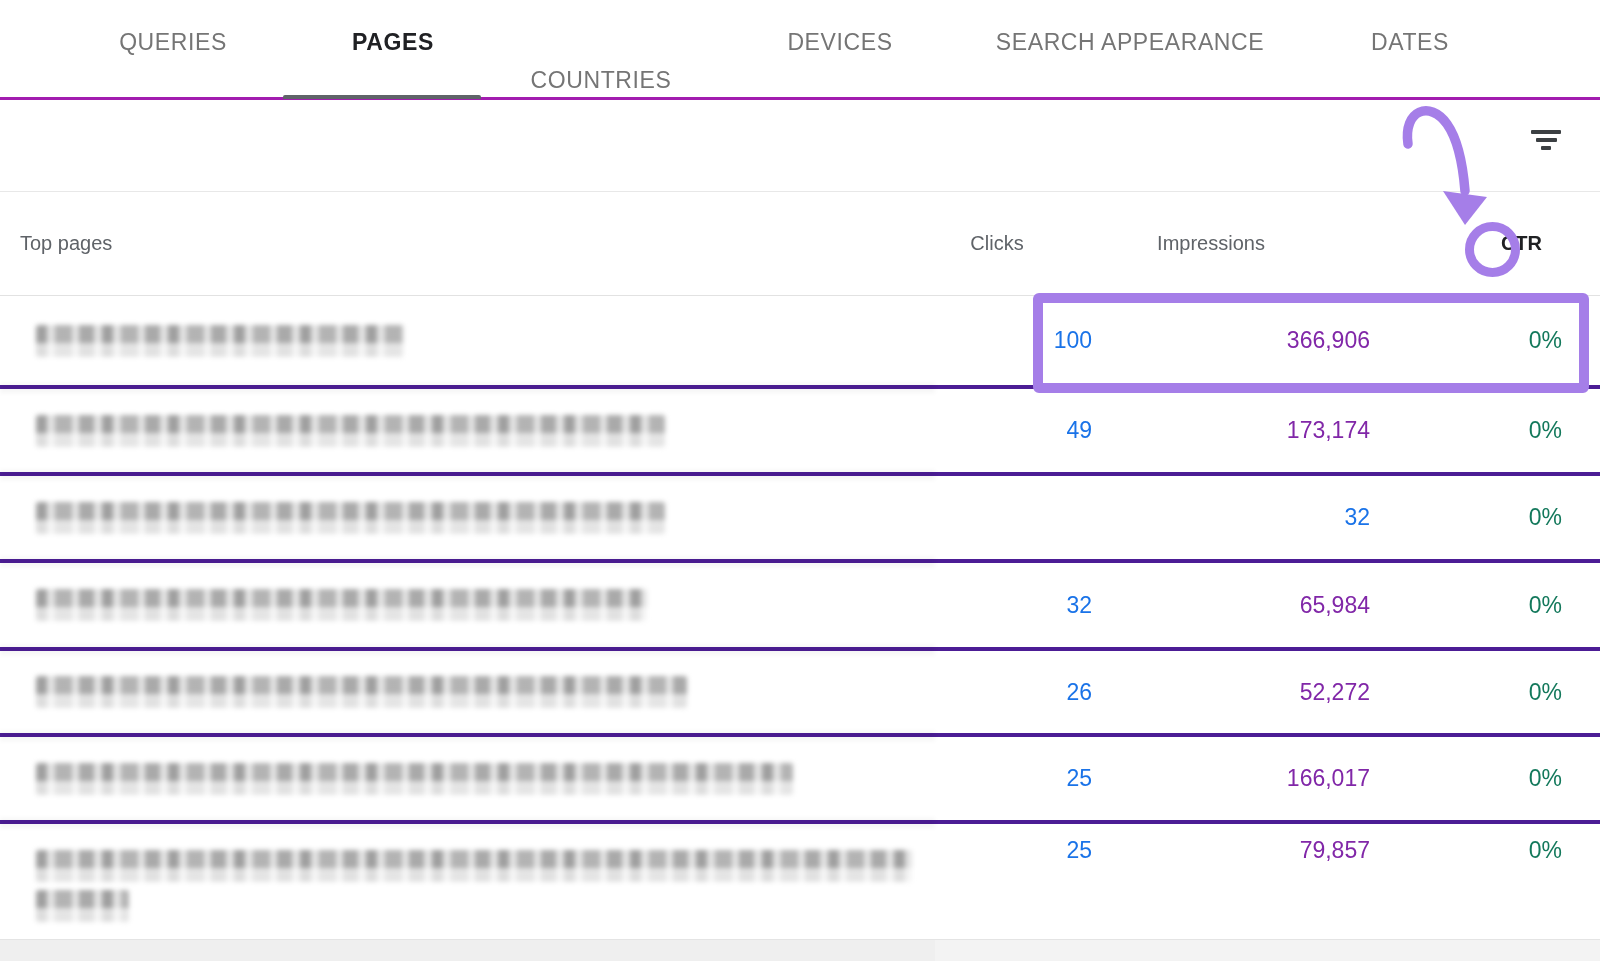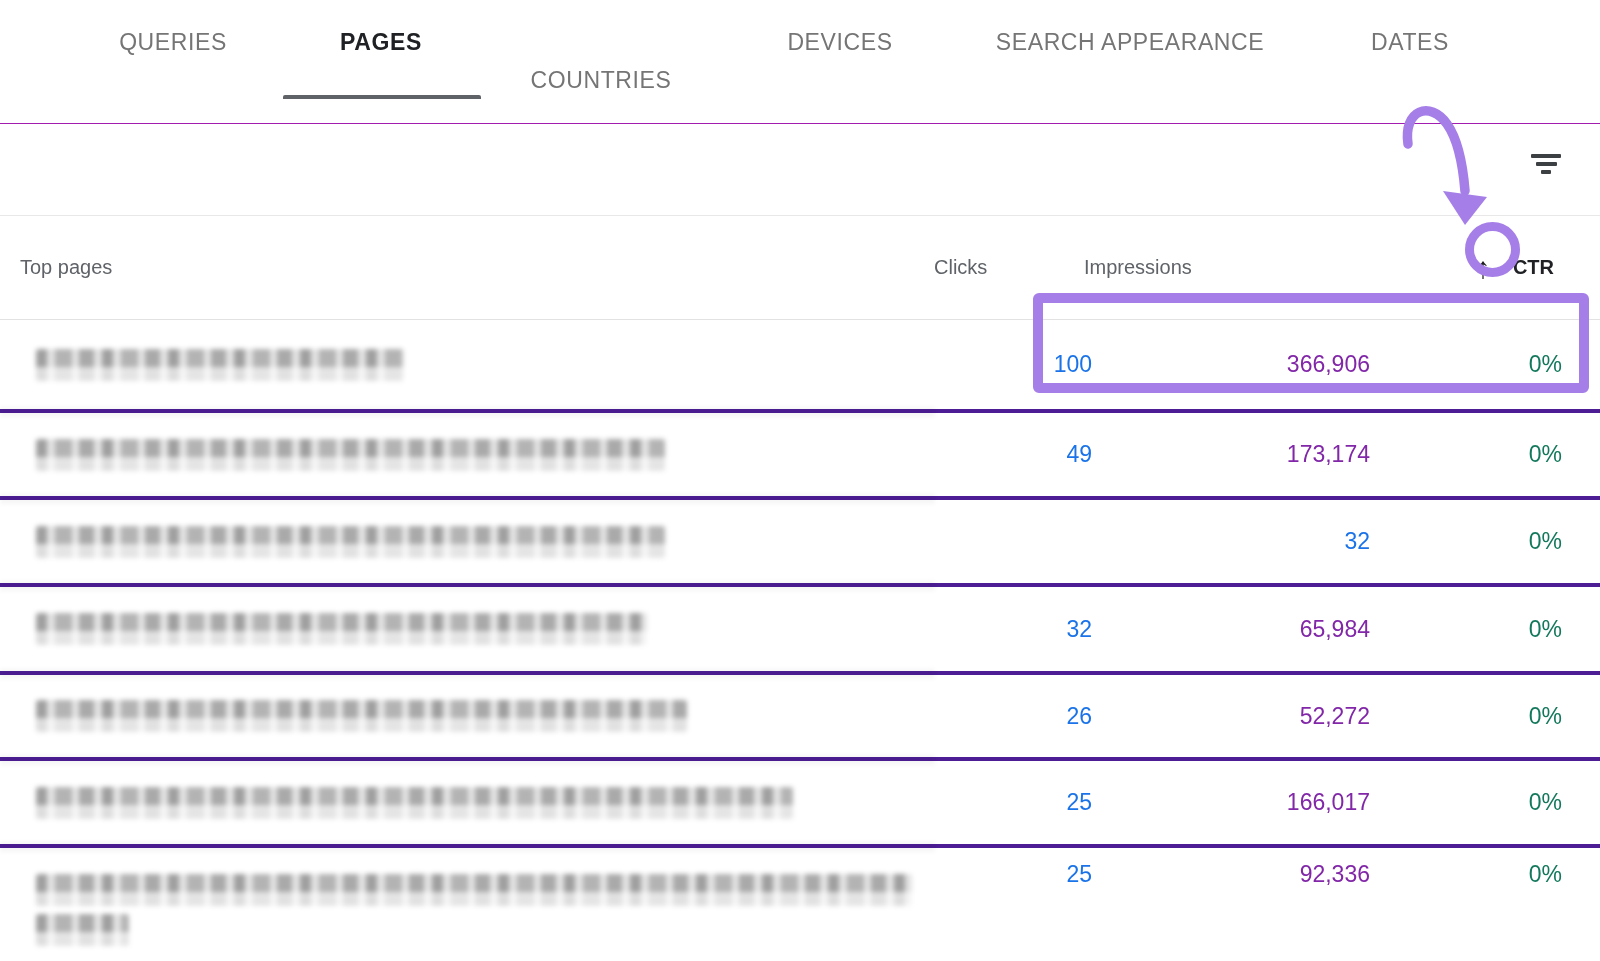--- a/index.html
+++ b/index.html
@@ -11,7 +11,7 @@
   }
 
   
-  .tabbar { position:relative; height:124px; border-bottom:1px solid #a21caf;padding-left:16px; }
+  .tabbar { position:relative; height:100px; border-bottom:3px solid #a21caf;padding-left:16px; }
   .tab {
     position:absolute; top:0; height:84px; display:flex; align-items:center;
     transform:translateX(-50%); white-space:nowrap;

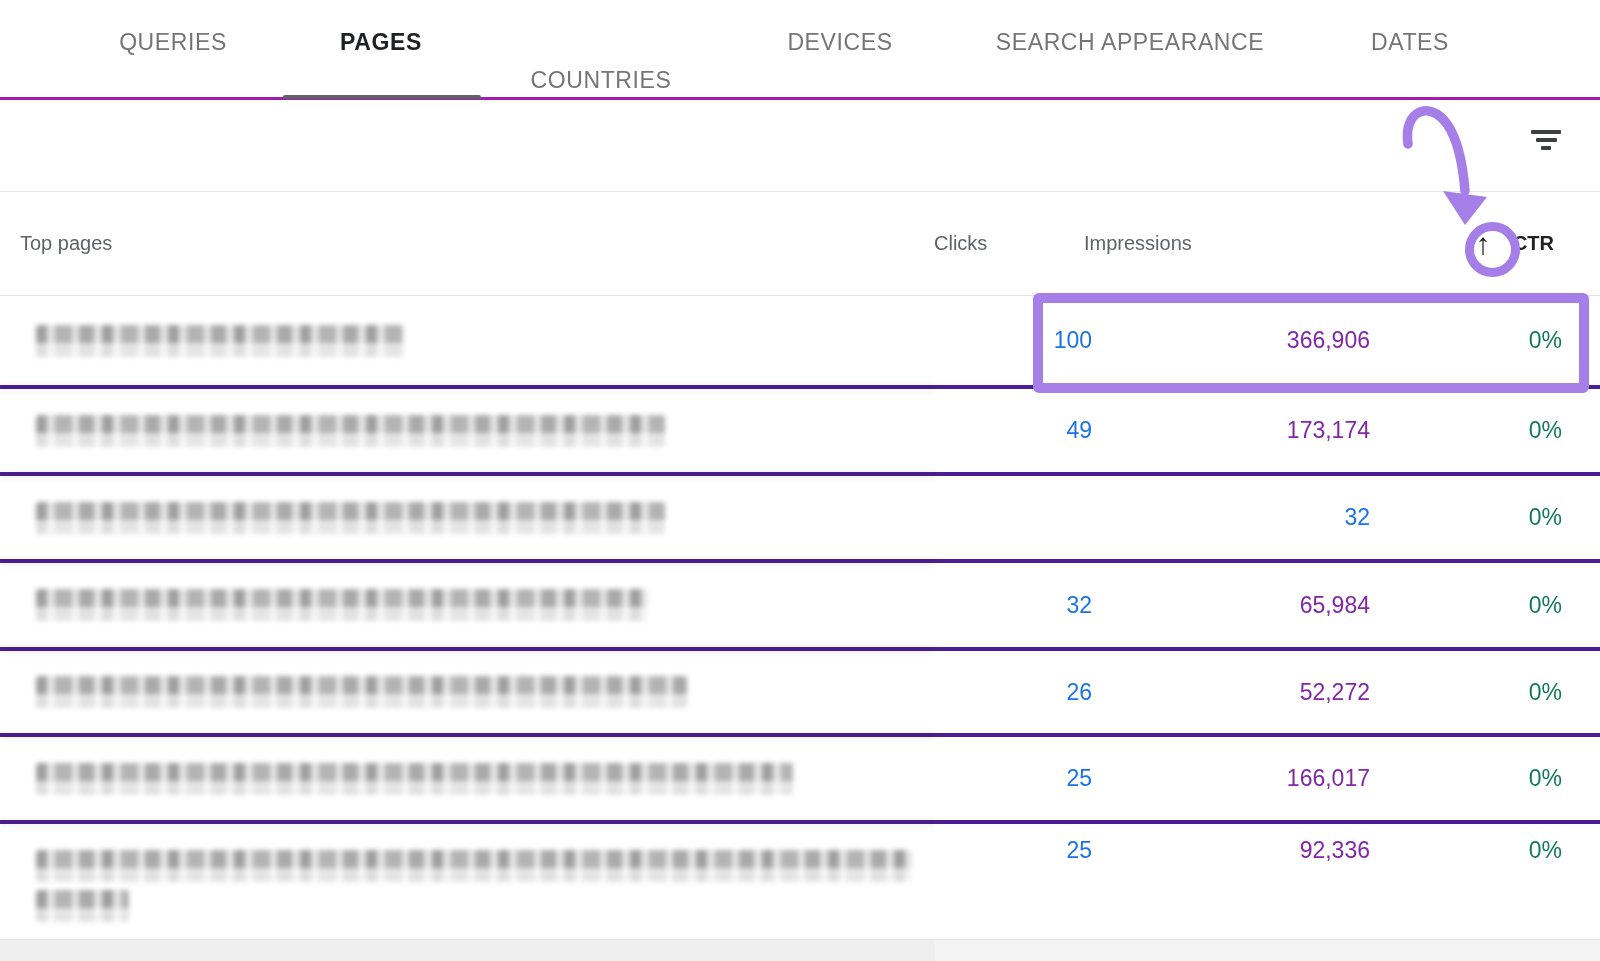--- a/index.html
+++ b/index.html
@@ -18,7 +18,7 @@
     font-size:23px; letter-spacing:0.6px; font-weight:500;
     color:var(--tab-inactive); cursor:pointer;
   }
-  .tab.active { color:var(--tab-active); font-weight:700; }
+  .tab.active { color:var(--tab-active); font-weight:700;margin-left:12px; }
   .tab-underline {
     position:absolute; left:283px; top:95px; width:198px; height:4px;
     background:#5f6368; border-radius:2px 2px 0 0;

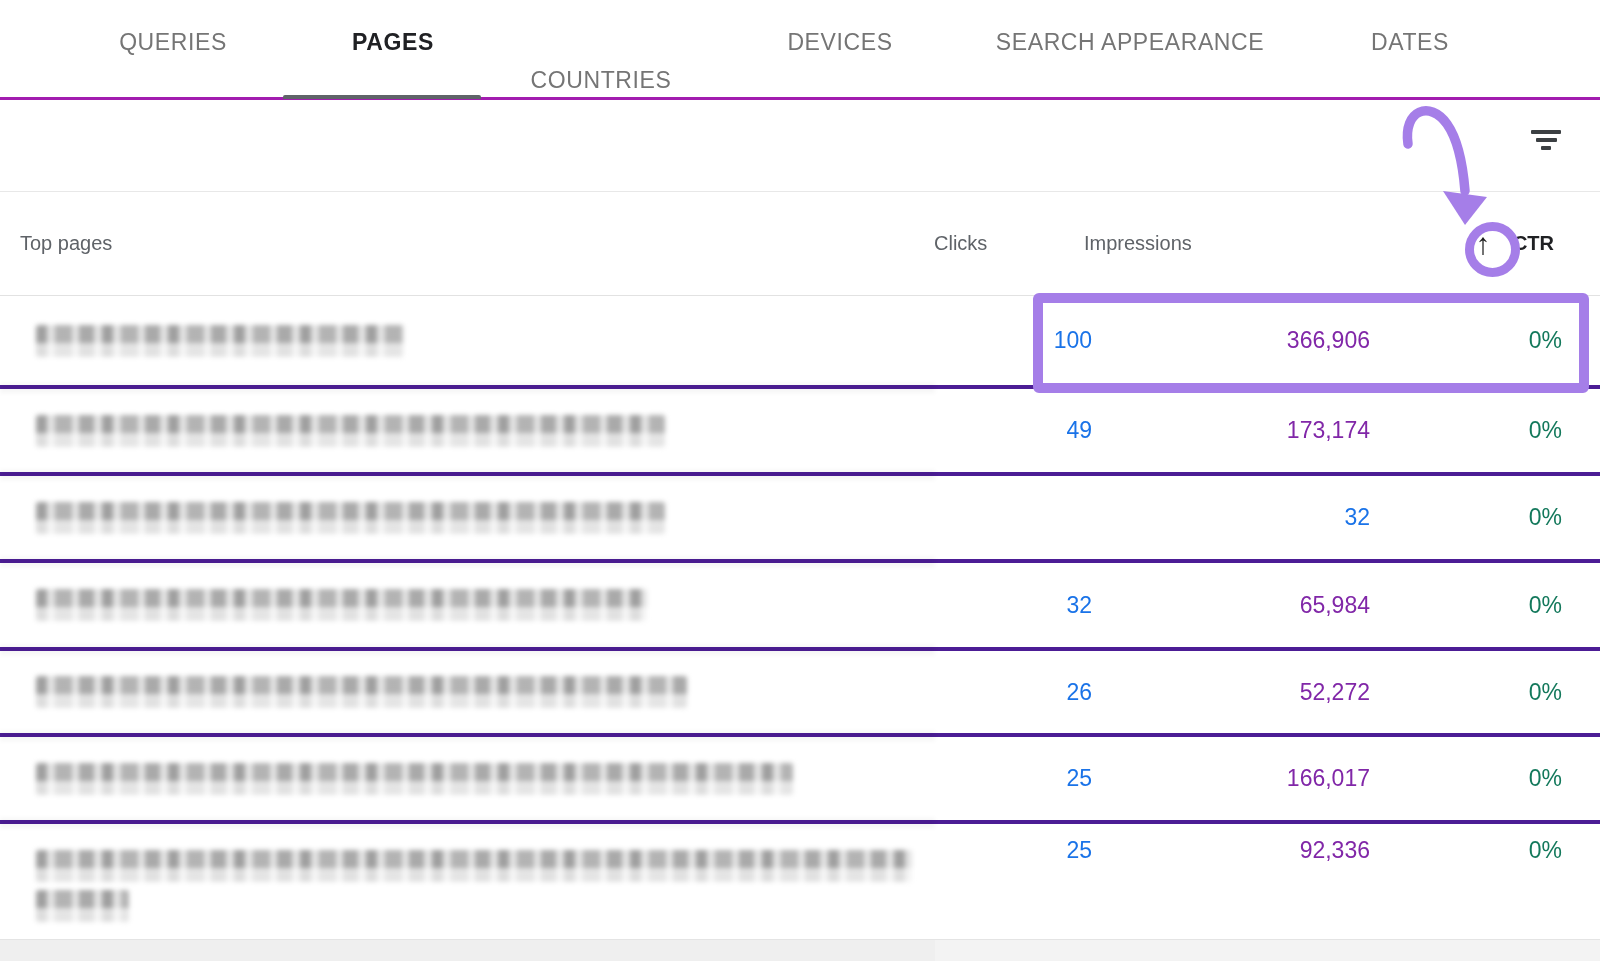--- a/index.html
+++ b/index.html
@@ -38,7 +38,7 @@
   
   .thead {
     height:104px; border-bottom:1px solid #e2e2e2;
-    display:flex; align-items:center; padding:0 46px 0 20px;
+    display:flex; align-items:center; padding:0 58px 0 20px;
     font-size:20px; color:var(--header-text);
   }
   .pages-col { flex:1; font-weight:500; }

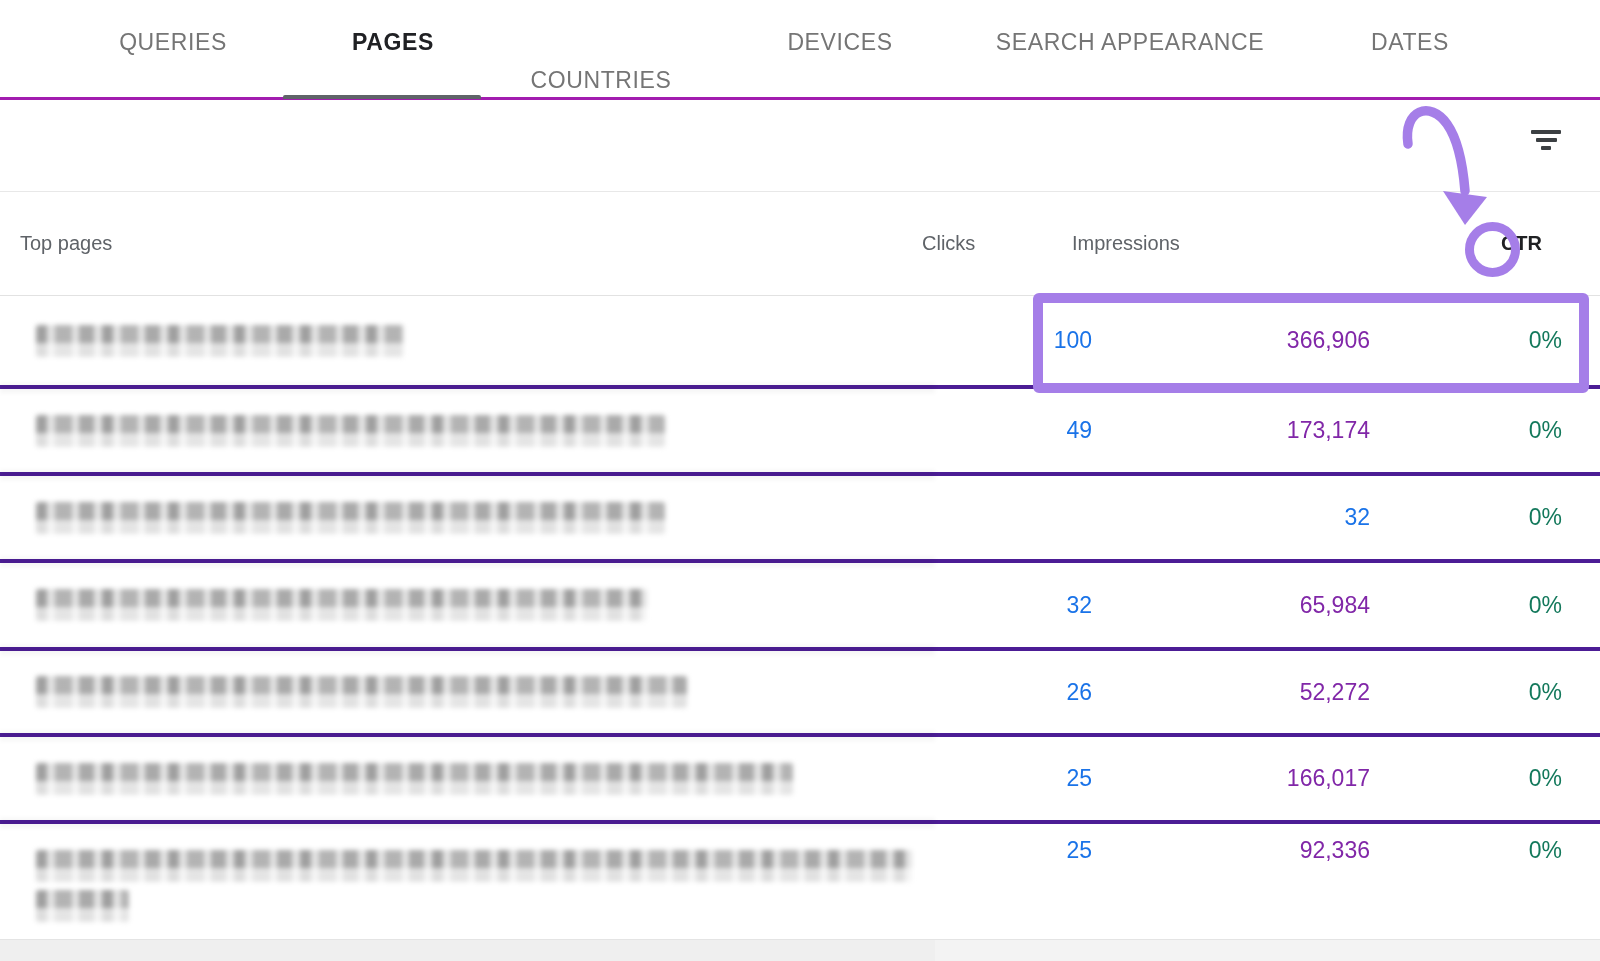--- a/index.html
+++ b/index.html
@@ -42,7 +42,7 @@
     font-size:20px; color:var(--header-text);
   }
   .pages-col { flex:1; font-weight:500; }
-  .col.num { text-align:left; font-weight:400; }
+  .col.num { text-align:center; font-weight:400; }
   .clicks-col-h { width:150px; }
   .impr-col-h { width:278px; }
   .ctr-col-h {

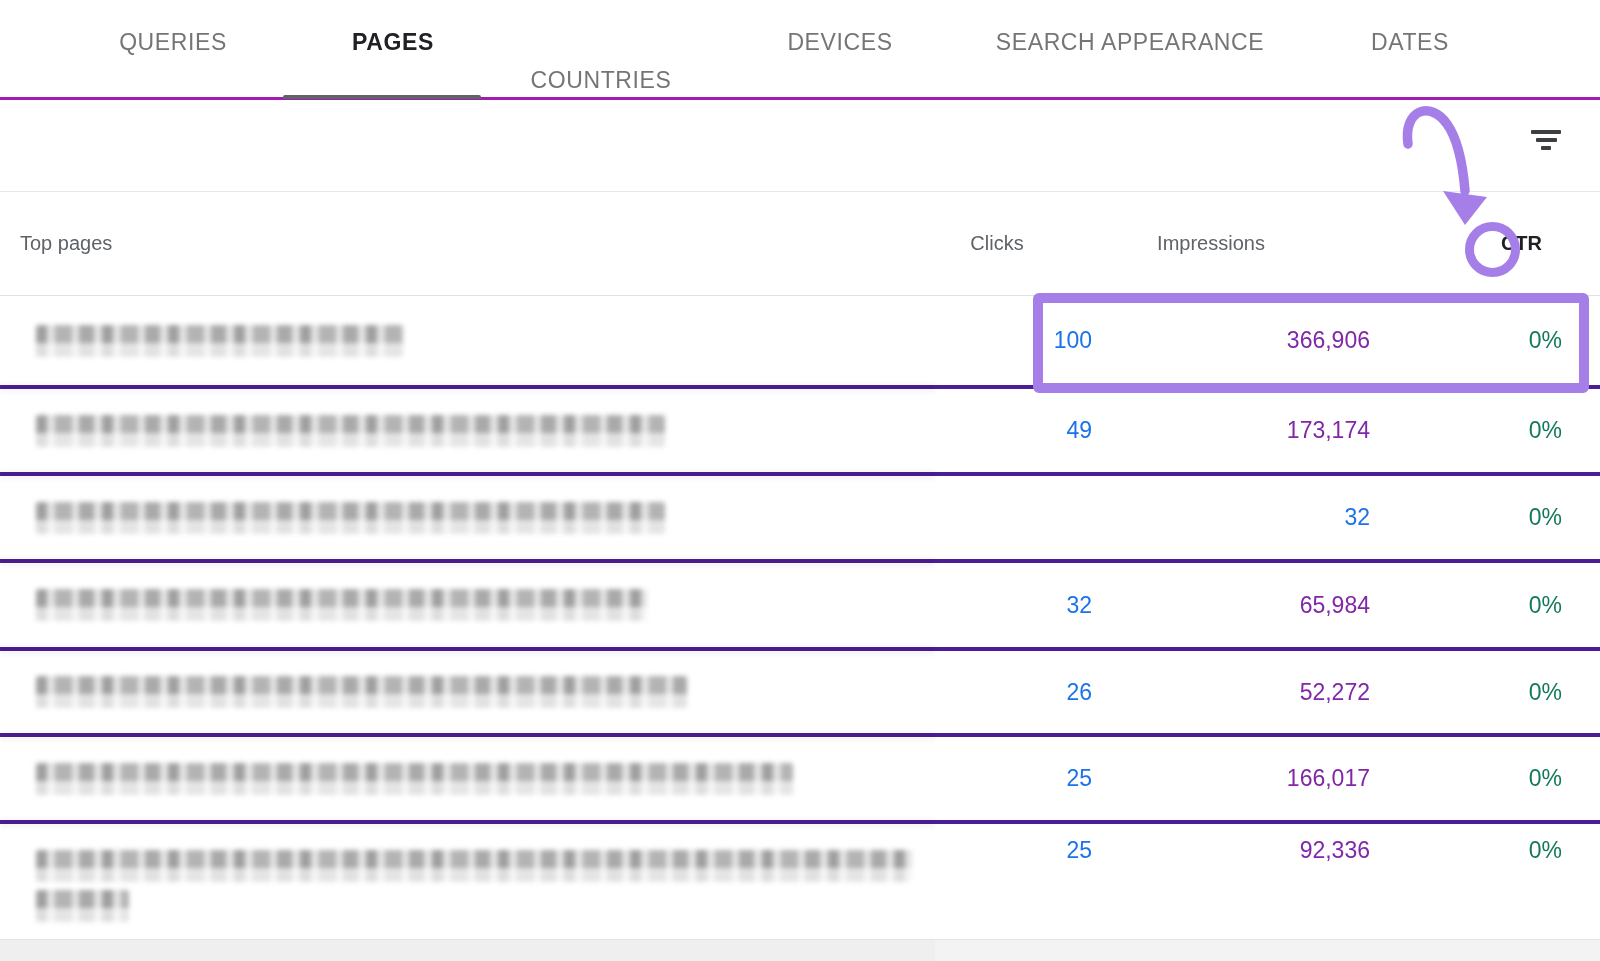--- a/index.html
+++ b/index.html
@@ -188,7 +188,7 @@
         <div class="blur-bar" style="width: 93px;"></div>
       </div>
       <div class="cell num clicks-val">25</div>
-      <div class="cell num impr-val">92,336</div>
+      <div class="cell num impr-val">79,857</div>
       <div class="cell num ctr-val">0%</div>
     </div>
   </div>

